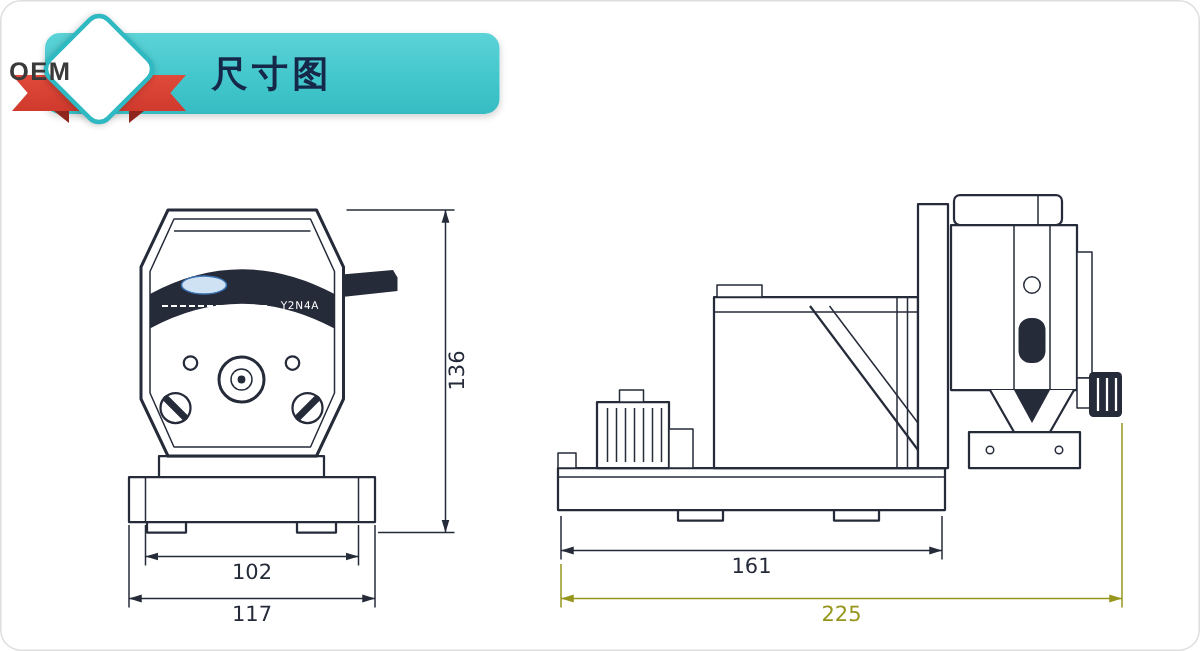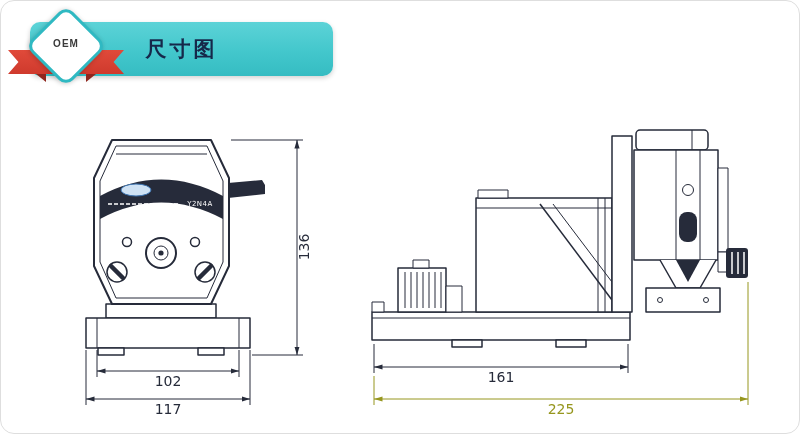--- a/index.html
+++ b/index.html
@@ -46,8 +46,8 @@
     box-shadow:0 1px 5px rgba(0,0,0,.22);
   }
   .badge-text{
-    position:absolute;left:0;top:36px;width:120px;text-align:center;
-    font-size:10px;font-weight:600;color:#3a3a3a;letter-spacing:1px;
+    position:absolute;left:0;top:36px;width:120px;
+    font-size:17px;font-weight:600;color:#3a3a3a;letter-spacing:1px;
   }
   
   svg{position:absolute;inset:0;z-index:1}

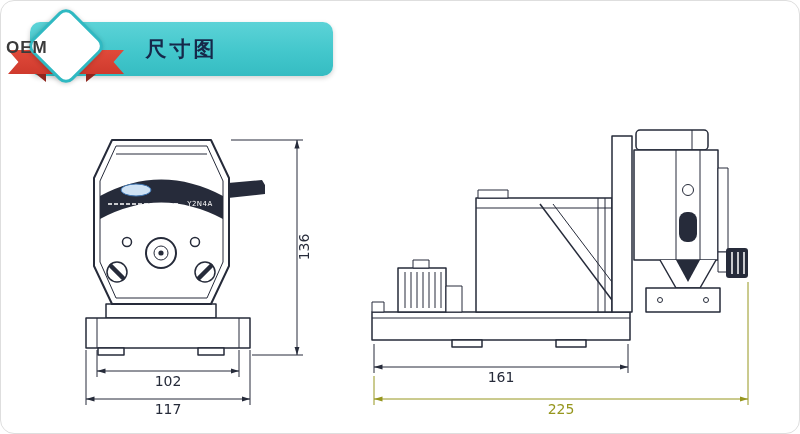--- a/index.html
+++ b/index.html
@@ -27,7 +27,7 @@
     display:flex;align-items:center;justify-content:center;
   }
   .banner-text{
-    font-size:21px;font-weight:700;color:#16284a;letter-spacing:3px;
+    font-size:24px;font-weight:700;color:#16284a;letter-spacing:3px;
   }
   
   .badge{position:absolute;left:6px;top:2px;width:120px;height:94px;z-index:3}

